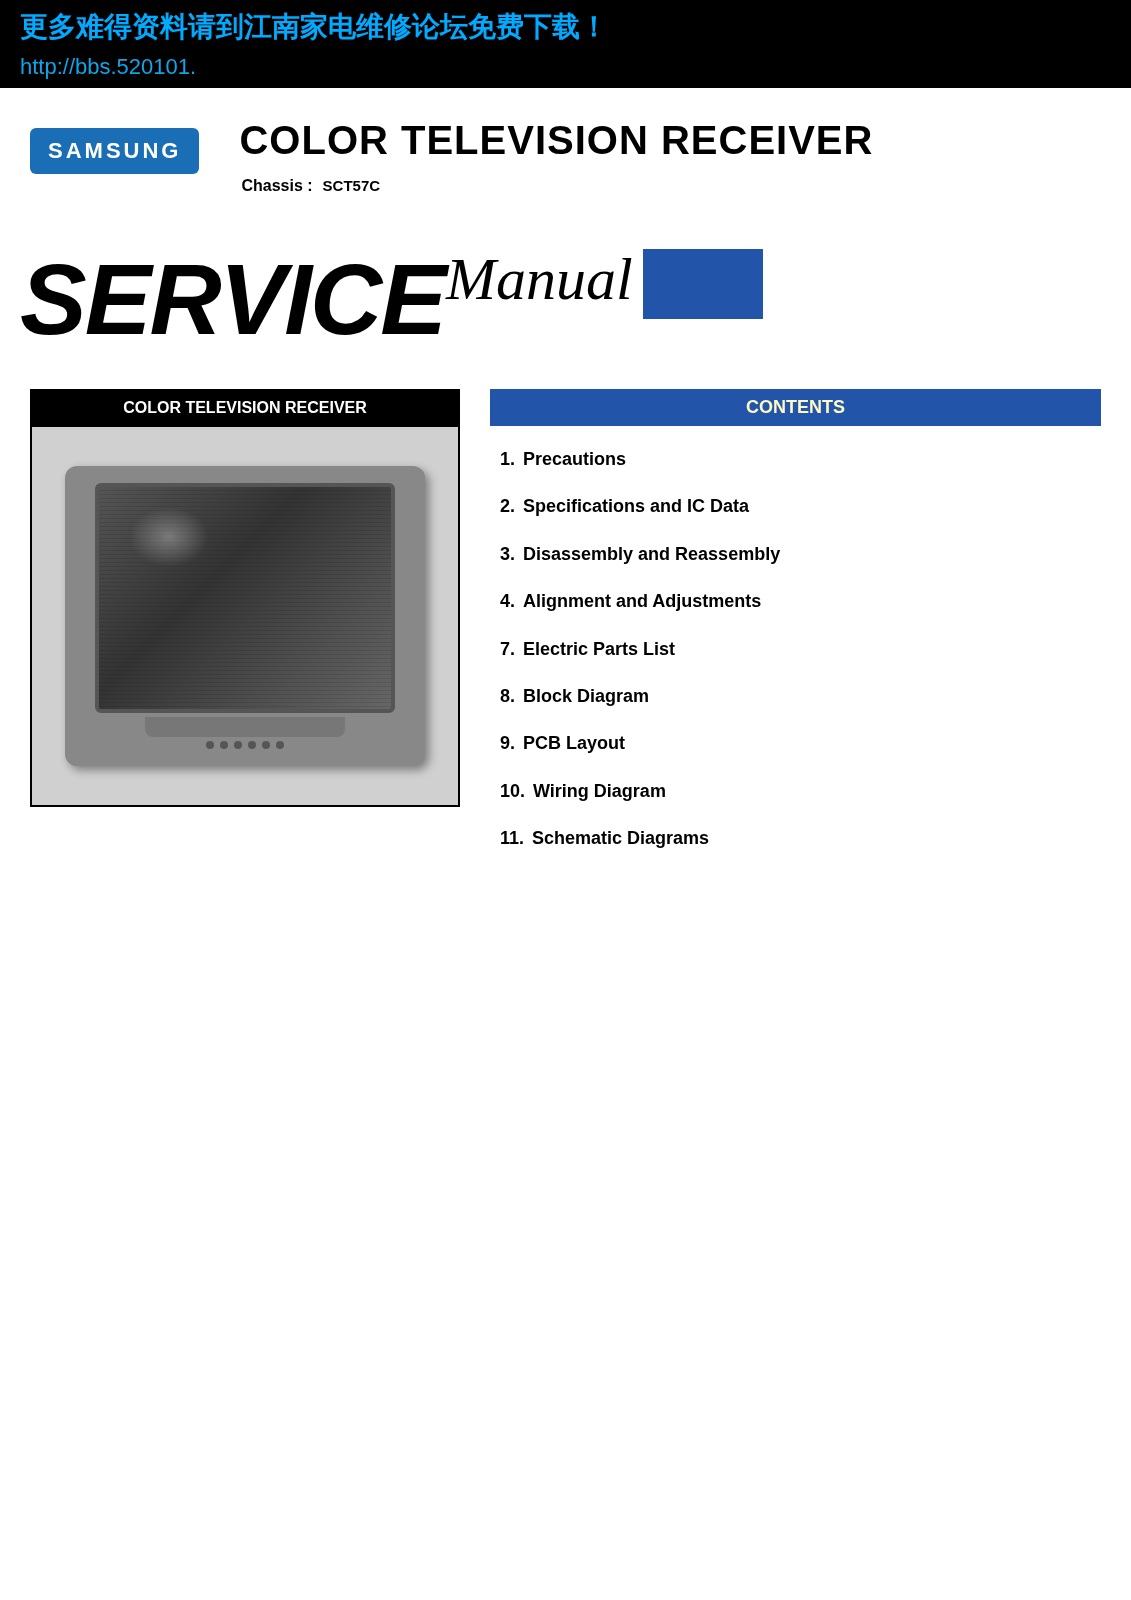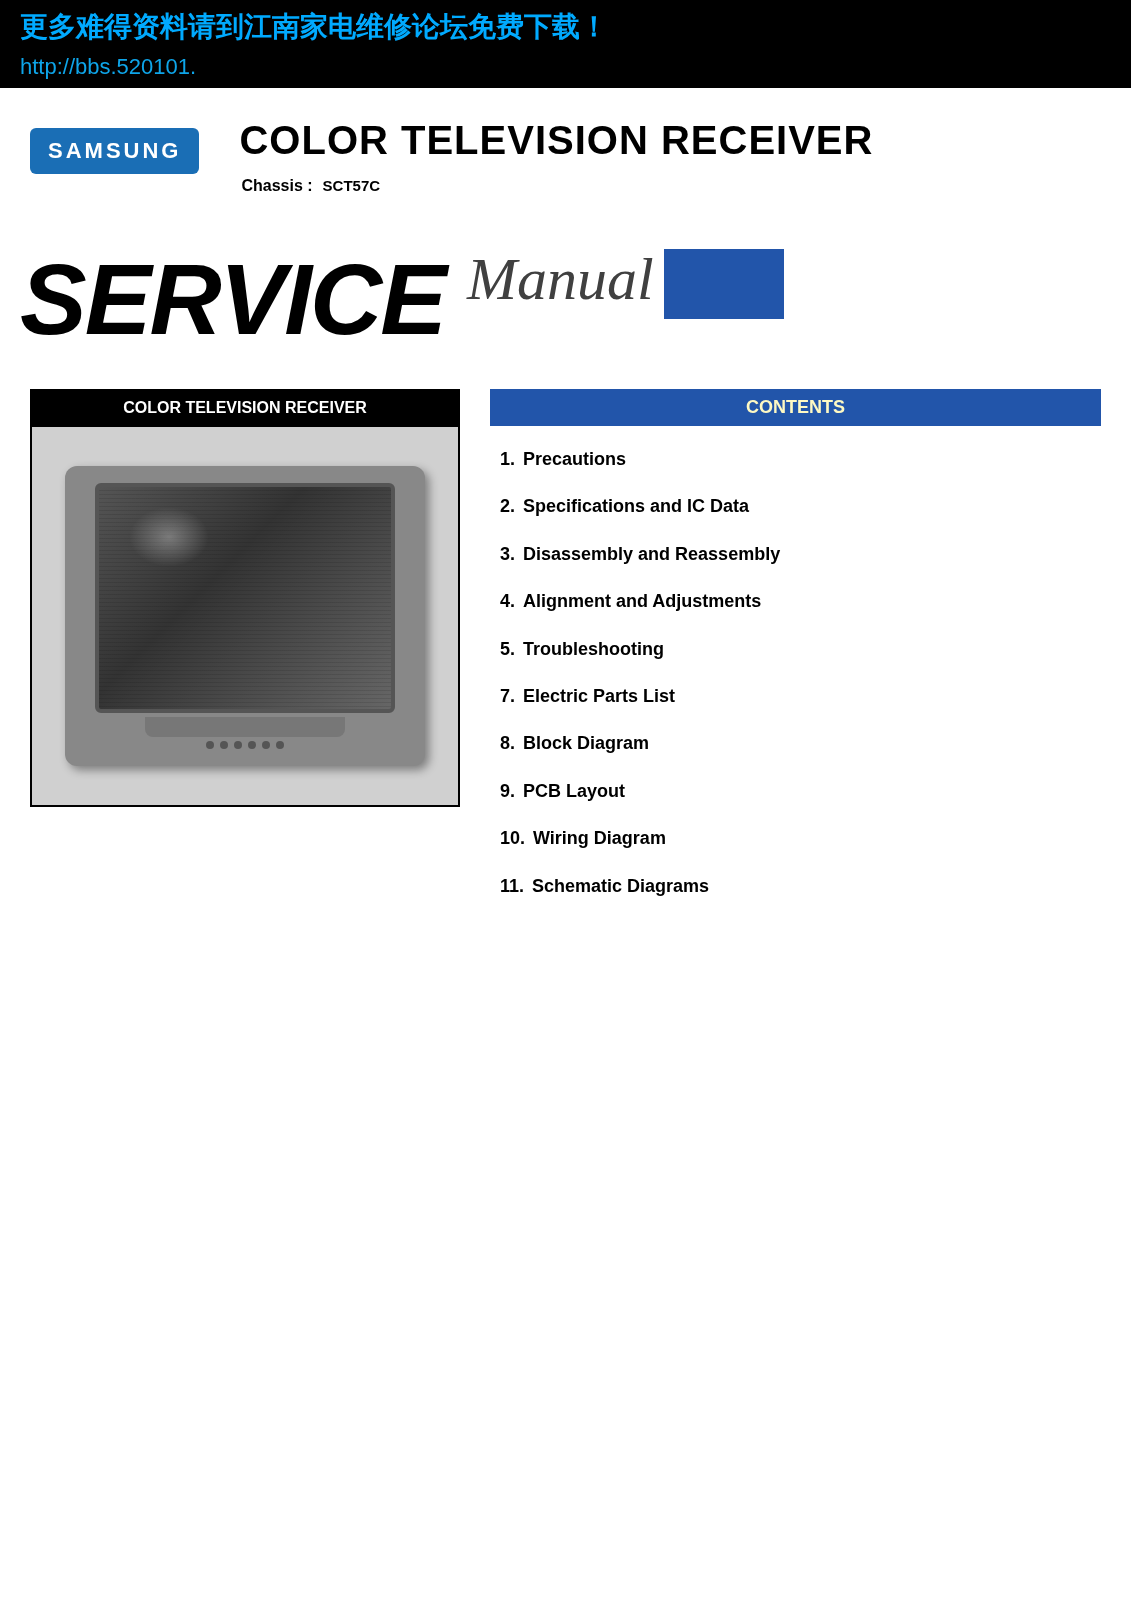--- a/index.html
+++ b/index.html
@@ -110,9 +110,9 @@
       font-size: 60px;
       font-weight: 400;
       font-style: italic;
-      color: #404040;
+      color: #000000;
       font-family: Times New Roman, serif;
-      margin-left: 22px;
+      margin-left: 1px;
       line-height: 1;
     }
     .blue-bar {

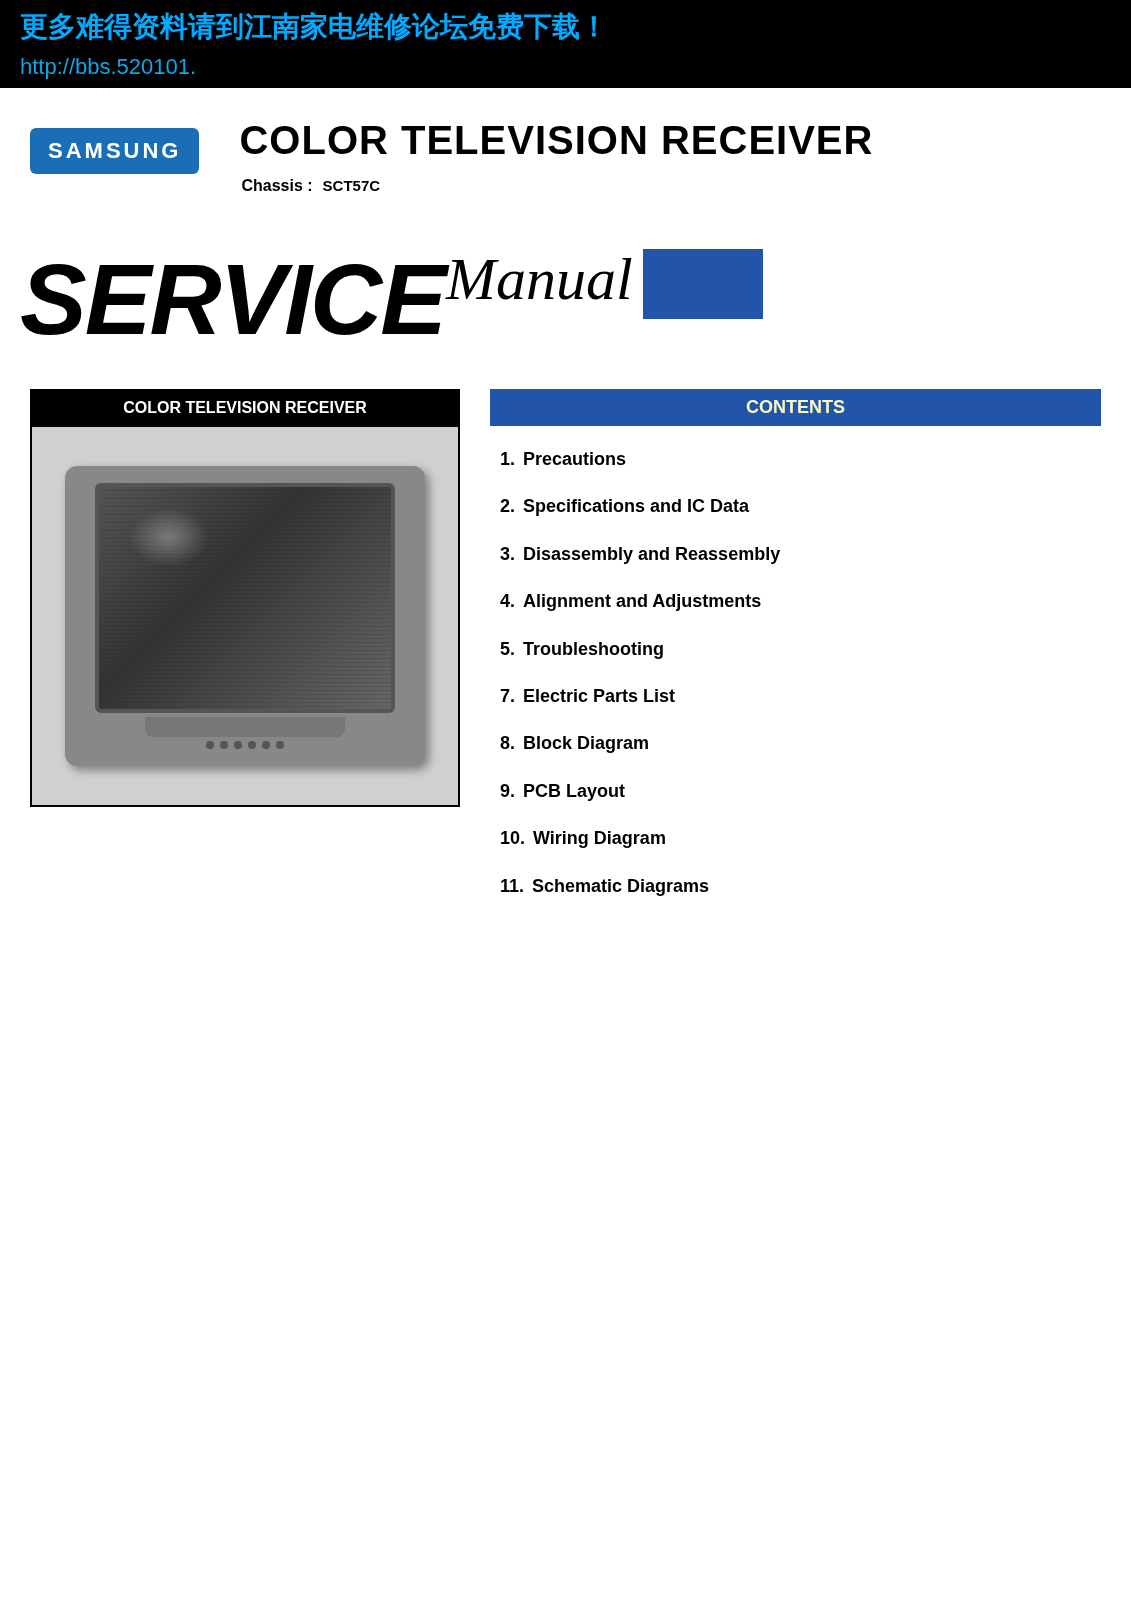--- a/index.html
+++ b/index.html
@@ -313,7 +313,6 @@
         <div class="contents-item"><span class="num">2.</span><span>Specifications and IC Data</span></div>
         <div class="contents-item"><span class="num">3.</span><span>Disassembly and Reassembly</span></div>
         <div class="contents-item"><span class="num">4.</span><span>Alignment and Adjustments</span></div>
-        <div class="contents-item"><span class="num">5.</span><span>Troubleshooting</span></div>
         <div class="contents-item"><span class="num">7.</span><span>Electric Parts List</span></div>
         <div class="contents-item"><span class="num">8.</span><span>Block Diagram</span></div>
         <div class="contents-item"><span class="num">9.</span><span>PCB Layout</span></div>

